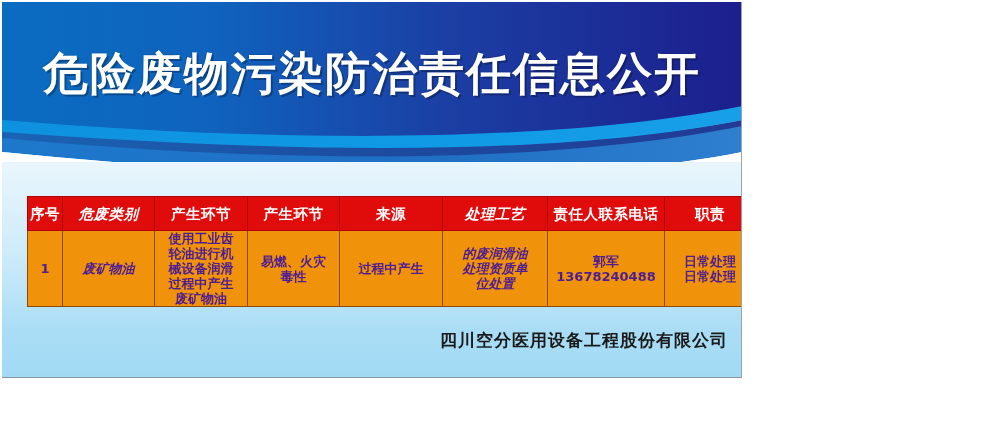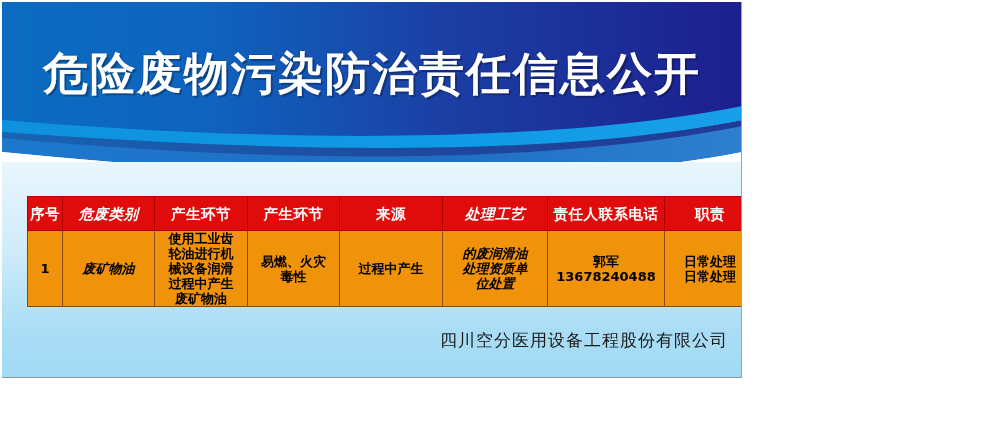--- a/index.html
+++ b/index.html
@@ -91,7 +91,7 @@
   }
   #info-table tbody td {
     background: #f0920a;
-    color: #000000;
+    color: #4c1d95;
     font-size: 13px;
     font-weight: bold;
     line-height: 15px;

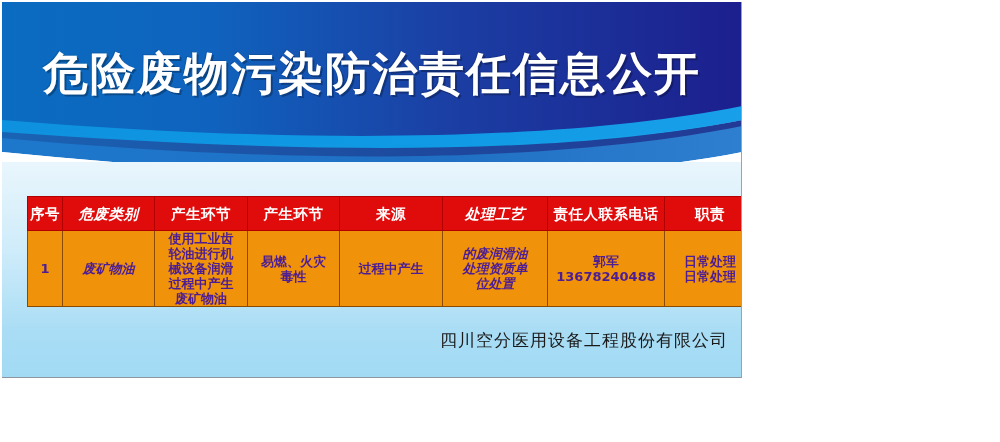--- a/index.html
+++ b/index.html
@@ -119,7 +119,7 @@
     width: 726px;
     text-align: right;
     font-size: 17px;
-    font-weight: normal;
+    font-weight: bold;
     color: #1a1a1a;
     letter-spacing: 1px;
     z-index: 4;

